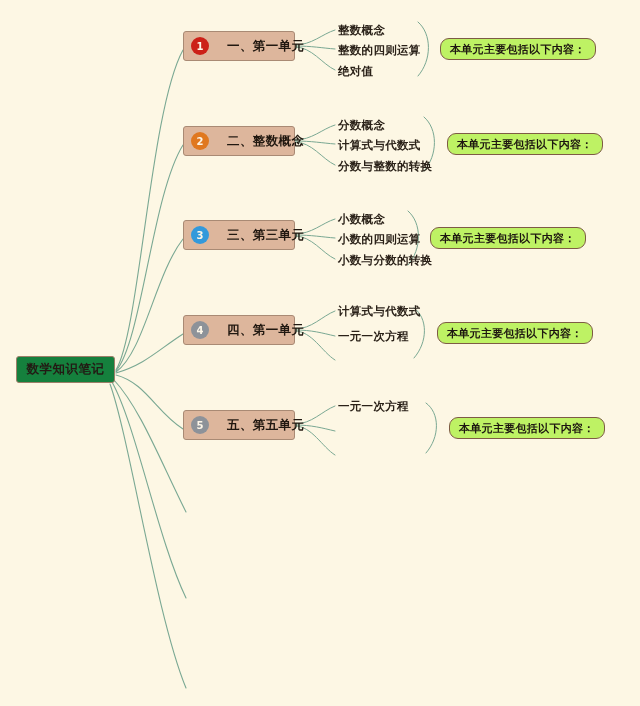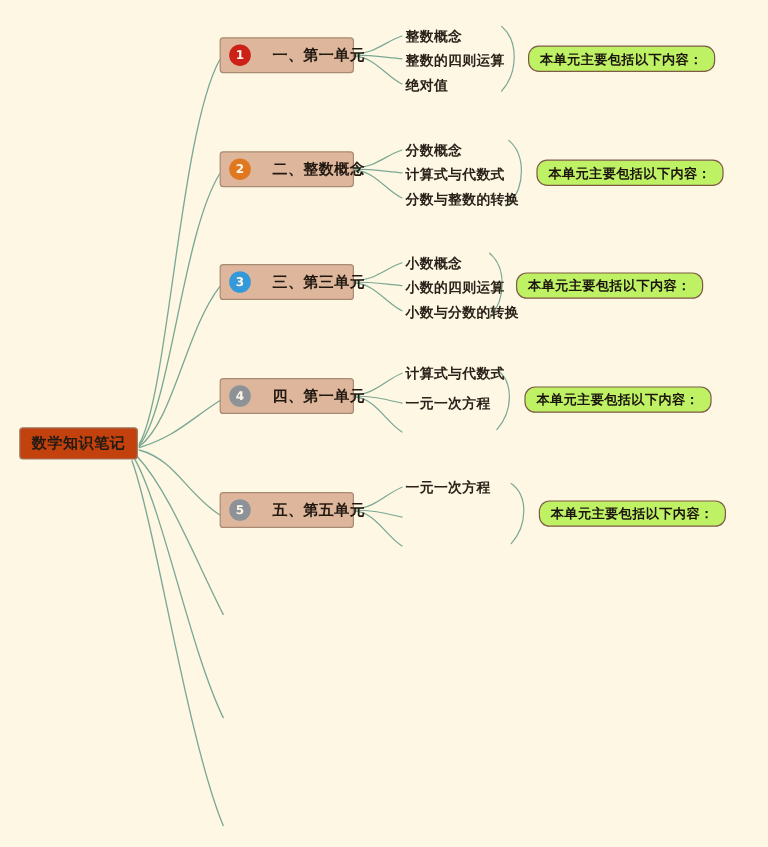--- a/index.html
+++ b/index.html
@@ -179,7 +179,7 @@
     </g>
   </svg>
 
-  <div class="root-node" style="background: #c2410c; border-color: rgb(157, 127, 105);">
+  <div class="root-node" style="background: #15803d; border-color: rgb(157, 127, 105);">
     <span class="root-label">数学知识笔记</span>
   </div>
 

